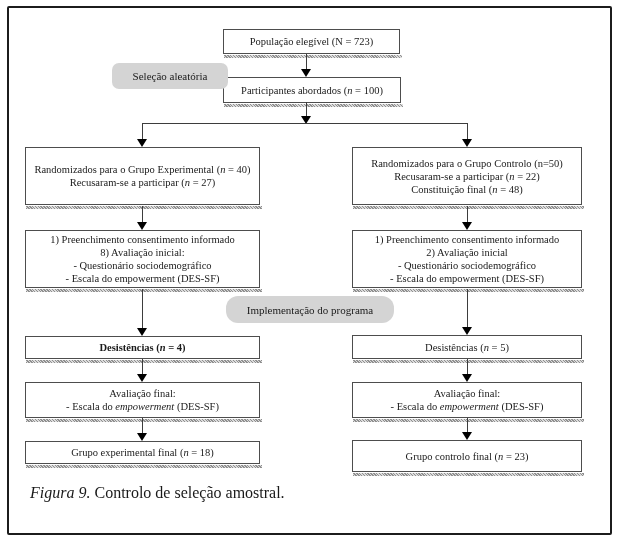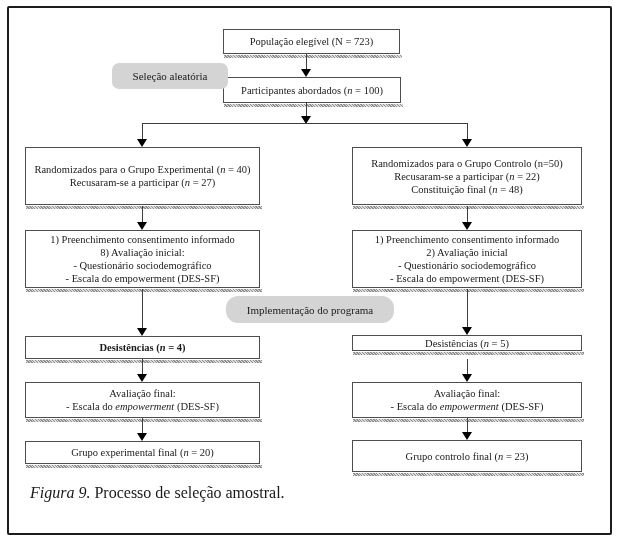--- a/index.html
+++ b/index.html
@@ -91,7 +91,7 @@
   #box-consent-exp   { left: 25px;  top: 230px; width: 235px; height: 58px; }
   #box-consent-ctrl  { left: 352px; top: 230px; width: 230px; height: 58px; }
   #box-drop-exp      { left: 25px;  top: 336px; width: 235px; height: 23px; font-weight: bold; }
-  #box-drop-ctrl     { left: 352px; top: 335px; width: 230px; height: 16px; }
+  #box-drop-ctrl     { left: 352px; top: 335px; width: 230px; height: 24px; }
   #box-feval-exp     { left: 25px;  top: 382px; width: 235px; height: 36px; }
   #box-feval-ctrl    { left: 352px; top: 382px; width: 230px; height: 36px; }
   #box-final-exp     { left: 25px;  top: 441px; width: 235px; height: 23px; }

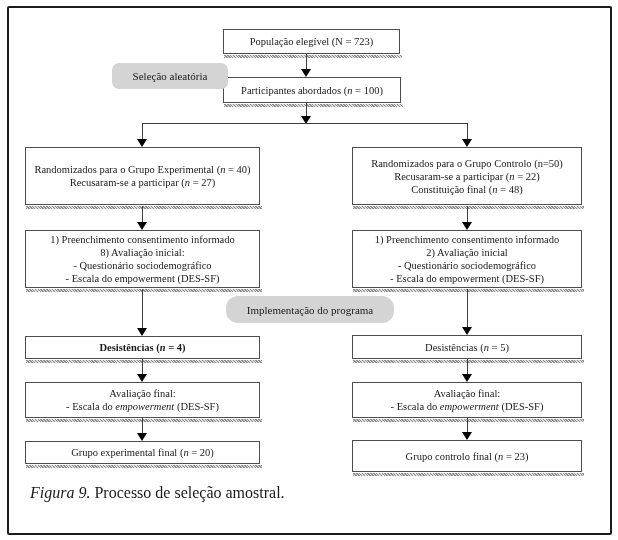--- a/index.html
+++ b/index.html
@@ -163,7 +163,7 @@
       <div class="line"><span>- Escala do </span><em>empowerment</em><span> (DES-SF)</span></div>
     </div>
   <div class="fbox" id="box-final-exp">
-      <div class="line"><span>Grupo experimental final (</span><em>n</em><span> = 20)</span></div>
+      <div class="line"><span>Grupo experimental final (</span><em>n</em><span> = 18)</span></div>
     </div>
   <div class="fbox" id="box-final-ctrl">
       <div class="line"><span>Grupo controlo final (</span><em>n</em><span> = 23)</span></div>

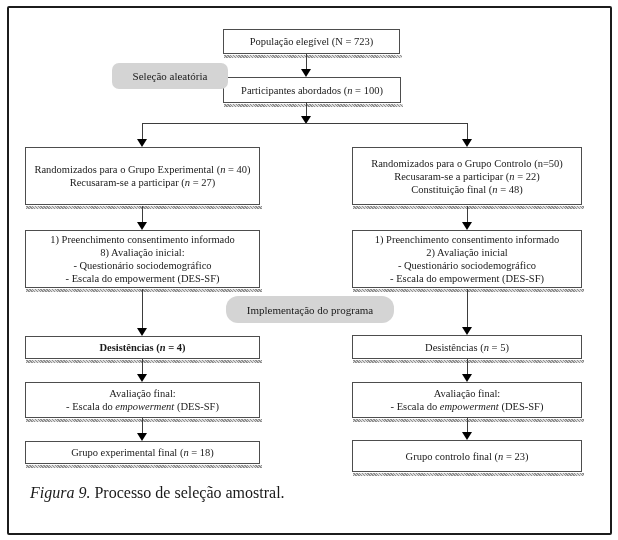--- a/index.html
+++ b/index.html
@@ -187,7 +187,7 @@
   <div class="varrow" id="arrow-5r"></div>
 
   <div class="caption">
-    <em>Figura 9.</em><span> Processo de seleção amostral.</span>
+    <em>Figura 9.</em><span> Controlo de seleção amostral.</span>
   </div>
 
 </div>

